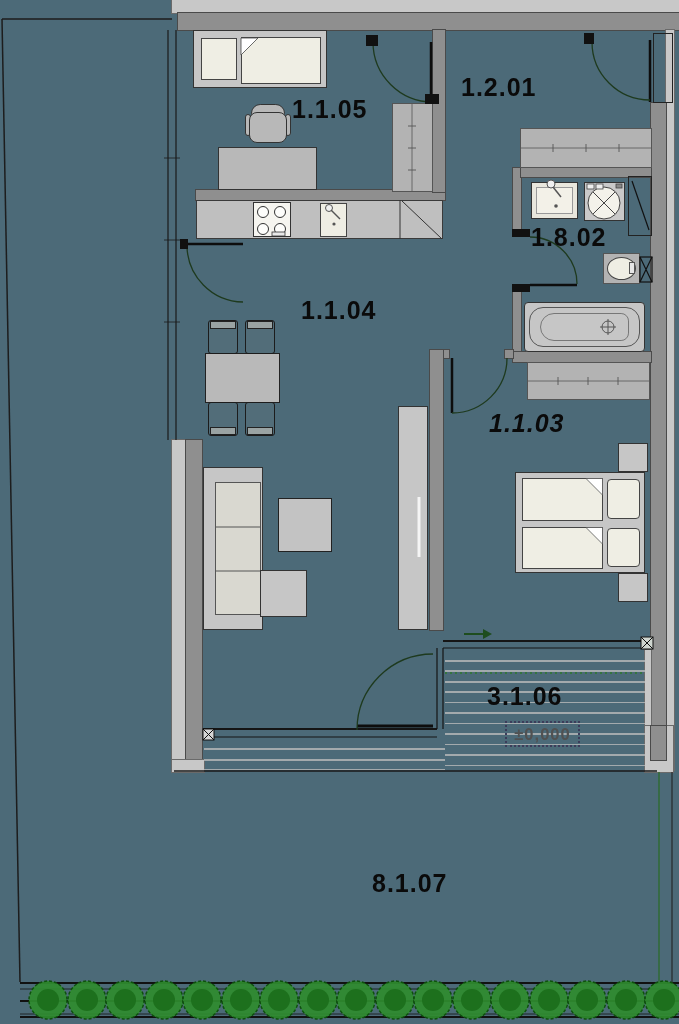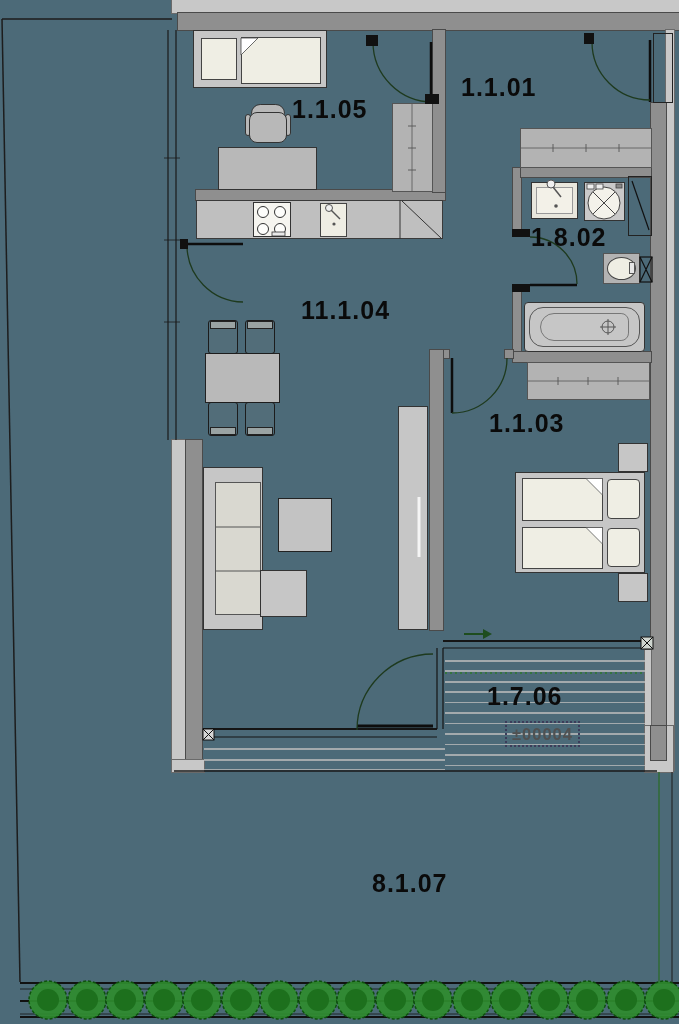--- a/index.html
+++ b/index.html
@@ -246,7 +246,7 @@
     </g>
   </svg>
 
-  <div class="lbl" style="left:461px;top:73px;">1.1.01</div>
+  <div class="lbl" style="left:461px;top:73px;">1.2.01</div>
   <div class="lbl" style="left:531px;top:223px;">1.8.02</div>
   <div class="lbl" style="left:489px;top:409px;">1.1.03</div>
   <div class="lbl" style="left:301px;top:296px;">11.1.04</div>

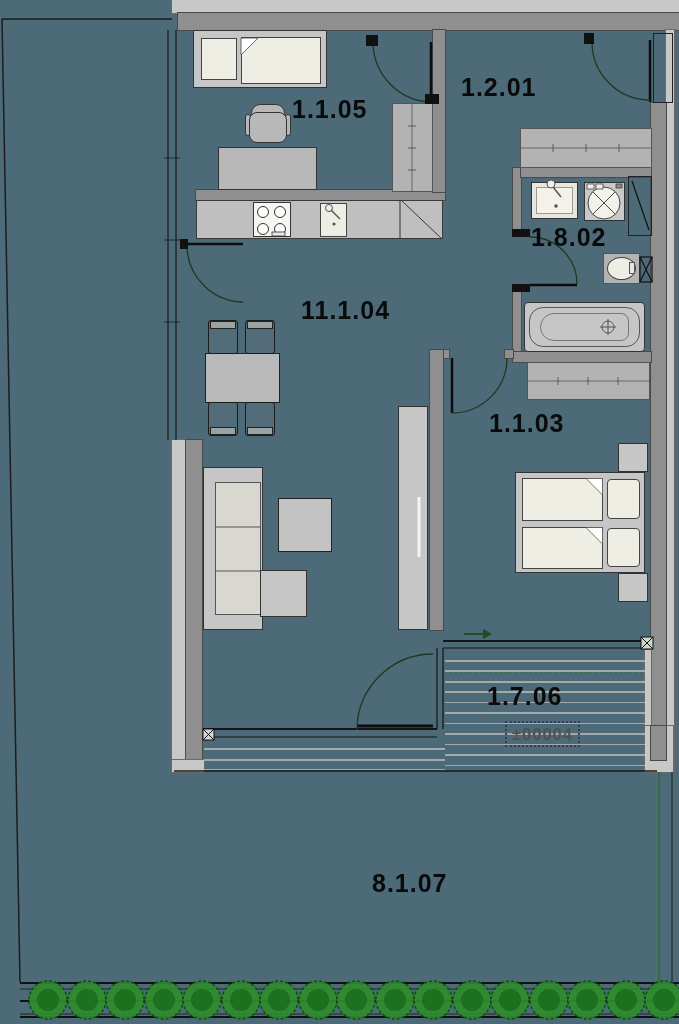--- a/index.html
+++ b/index.html
@@ -249,7 +249,7 @@
   <div class="lbl" style="left:461px;top:73px;">1.2.01</div>
   <div class="lbl" style="left:531px;top:223px;">1.8.02</div>
   <div class="lbl" style="left:489px;top:409px;">1.1.03</div>
-  <div class="lbl" style="left:301px;top:296px;">11.1.04</div>
+  <div class="lbl" style="left:301px;top:296px;">1.1.04</div>
   <div class="lbl" style="left:292px;top:95px;">1.1.05</div>
   <div class="lbl" style="left:487px;top:682px;">1.7.06</div>
   <div class="lbl" style="left:372px;top:869px;">8.1.07</div>

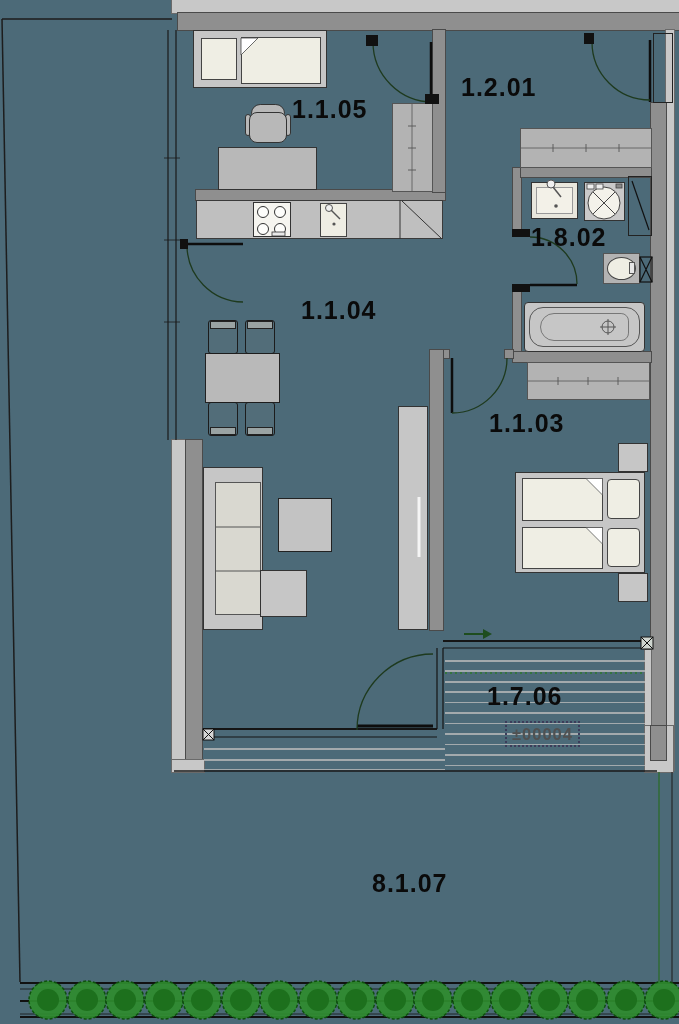--- a/index.html
+++ b/index.html
@@ -248,7 +248,7 @@
 
   <div class="lbl" style="left:461px;top:73px;">1.2.01</div>
   <div class="lbl" style="left:531px;top:223px;">1.8.02</div>
-  <div class="lbl" style="left:489px;top:409px;">1.1.03</div>
+  <div class="lbl" style="left:489px;top:409px;font-style:italic;">1.1.03</div>
   <div class="lbl" style="left:301px;top:296px;">1.1.04</div>
   <div class="lbl" style="left:292px;top:95px;">1.1.05</div>
   <div class="lbl" style="left:487px;top:682px;">1.7.06</div>

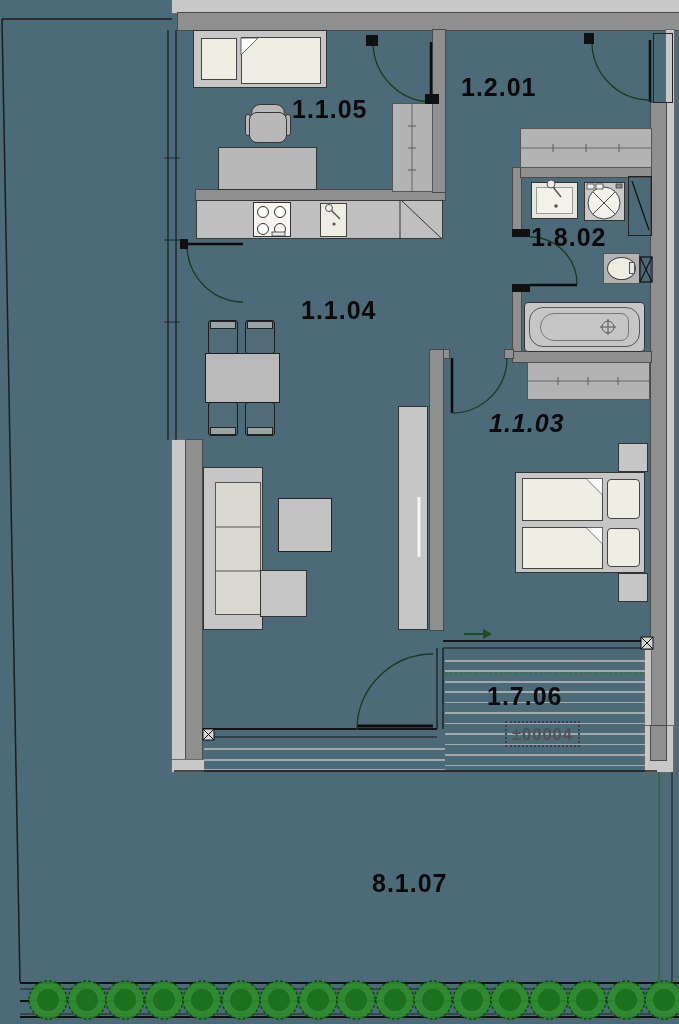--- a/index.html
+++ b/index.html
@@ -251,7 +251,7 @@
   <div class="lbl" style="left:489px;top:409px;font-style:italic;">1.1.03</div>
   <div class="lbl" style="left:301px;top:296px;">1.1.04</div>
   <div class="lbl" style="left:292px;top:95px;">1.1.05</div>
-  <div class="lbl" style="left:487px;top:682px;">1.7.06</div>
+  <div class="lbl" style="left:487px;top:682px;">3.1.06</div>
   <div class="lbl" style="left:372px;top:869px;">8.1.07</div>
 
 </div>

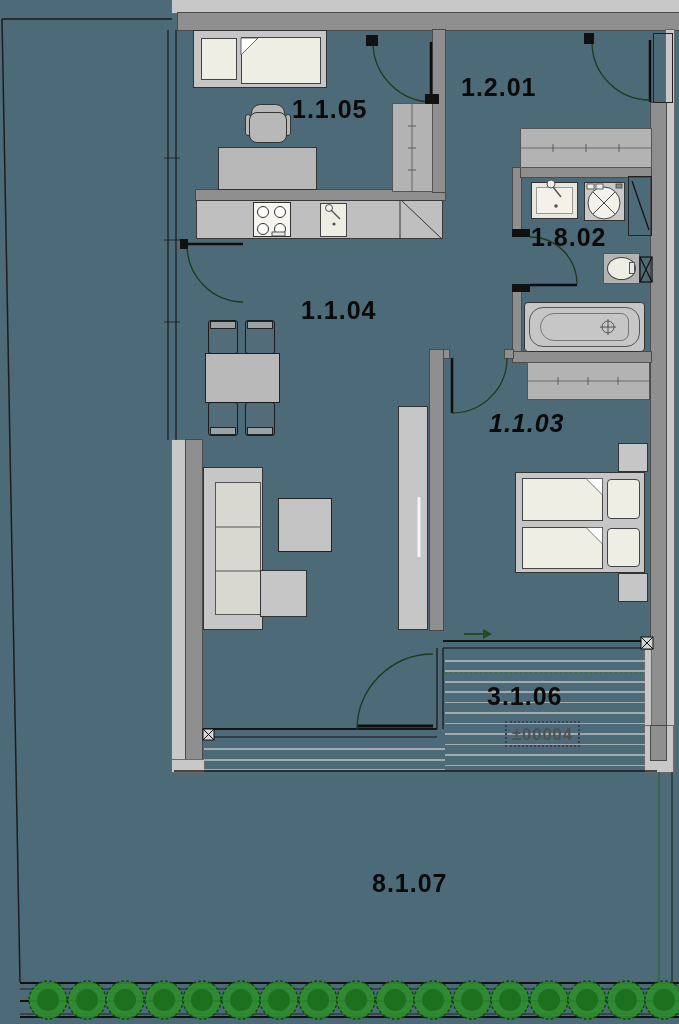--- a/index.html
+++ b/index.html
@@ -108,7 +108,7 @@
 
   <div class="abs deck" style="left:445px;top:651px;width:200px;height:119px;"></div>
   <div class="abs deck" style="left:204px;top:740px;width:241px;height:30px;"></div>
-  <div id="elev" class="abs" style="left:505px;top:721px;width:75px;height:26px;">±00004</div>
+  <div id="elev" class="abs" style="left:505px;top:721px;width:75px;height:26px;">±0,000</div>
 
   <div class="abs" style="left:20px;top:982px;width:659px;height:36px;border-top:2px solid #111;border-bottom:2px solid #111;"></div>
 

